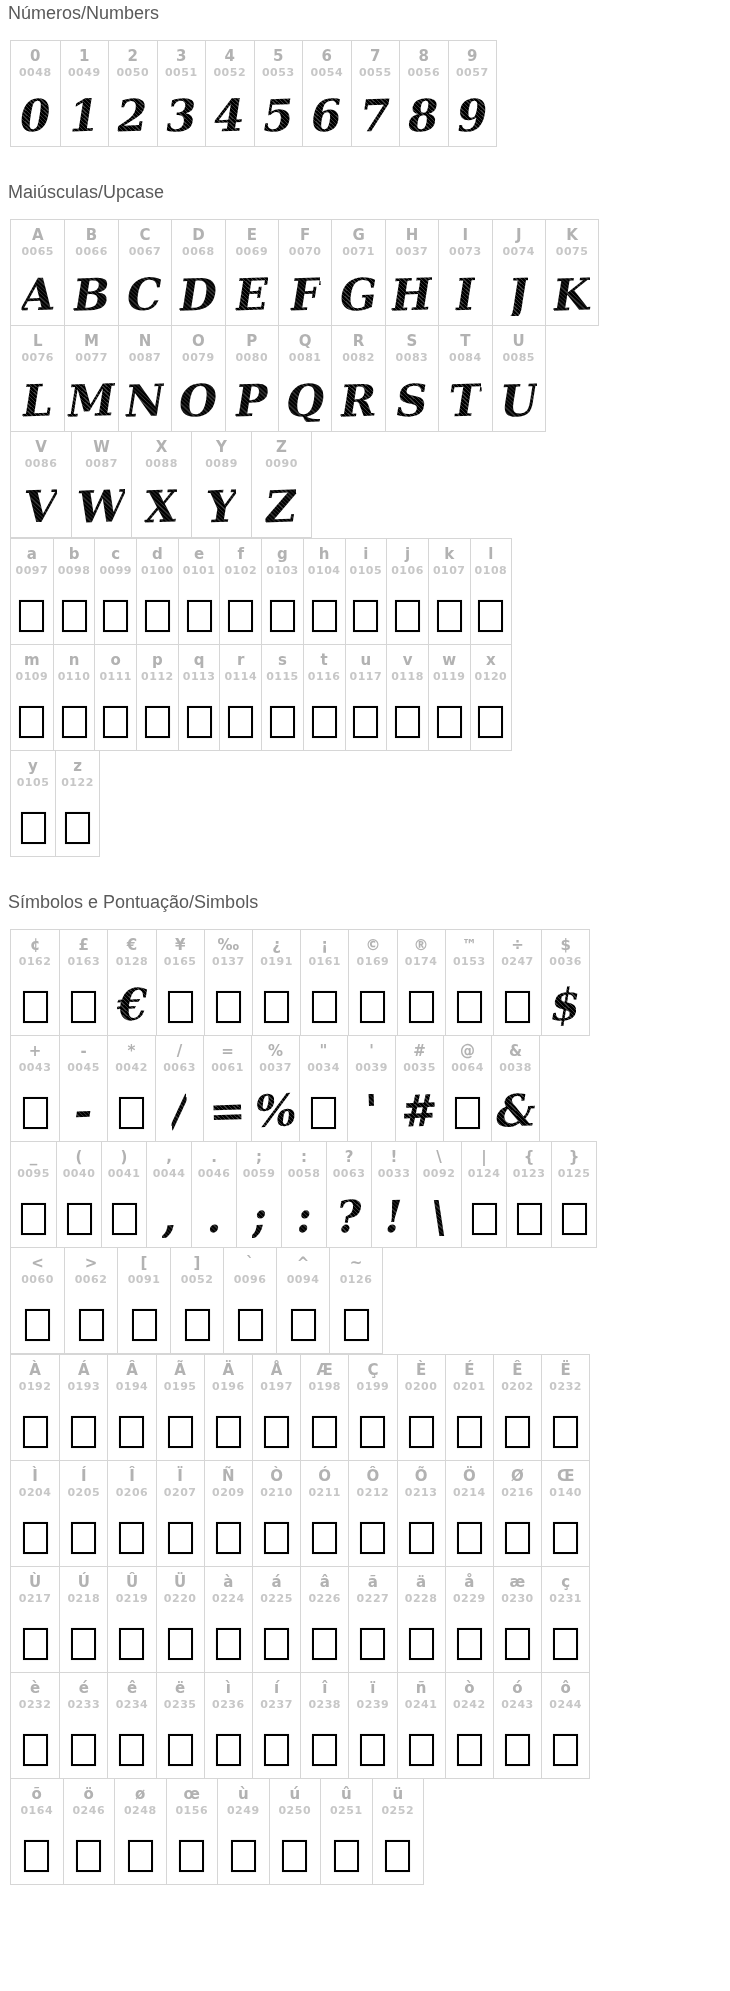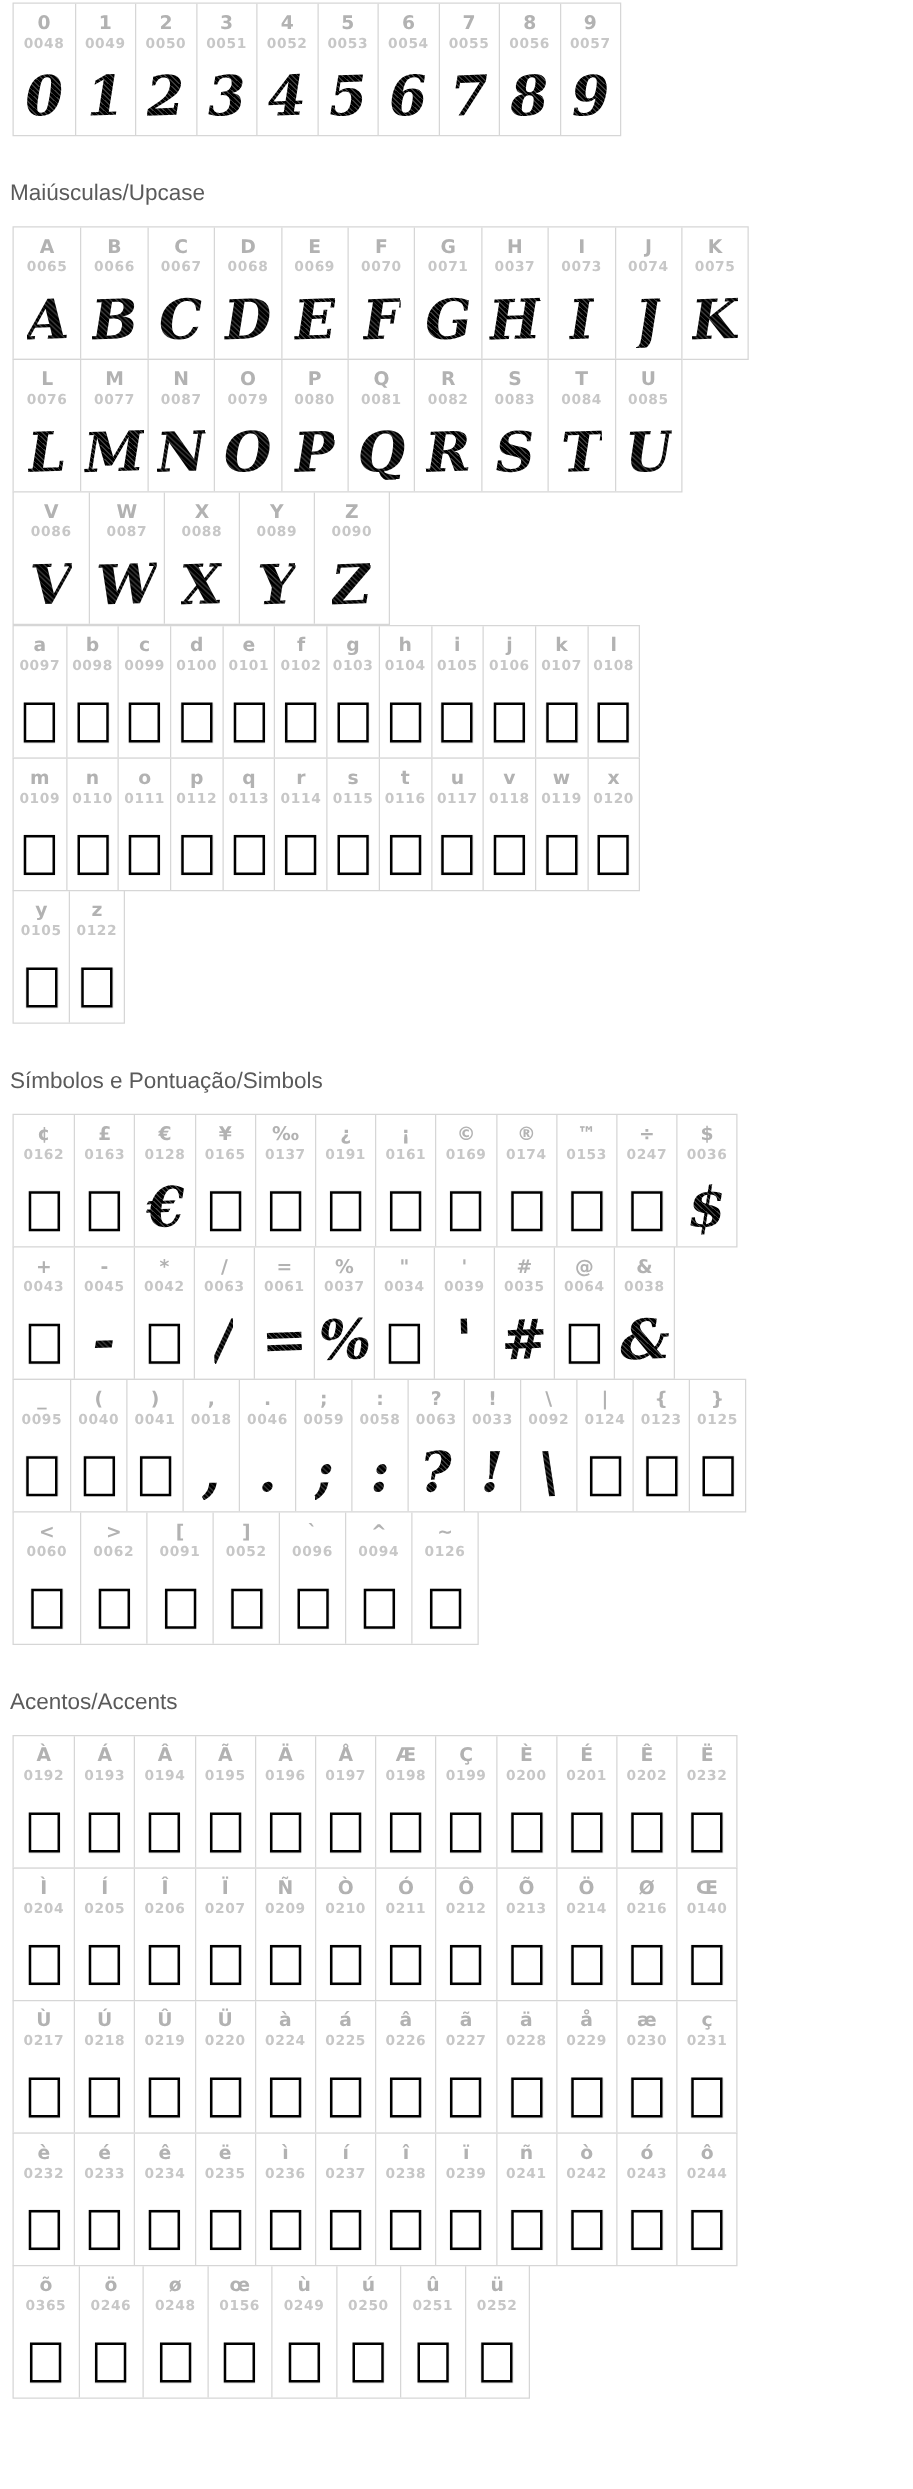--- a/index.html
+++ b/index.html
@@ -63,6 +63,7 @@
 
 <div id="charmap">
     <div class="section">
+      <h2 class="section-title">Números/Numbers</h2>
       <div class="char-row">
         <div class="cell" style="width: 48.5px;">
           <div class="char-label">0</div>

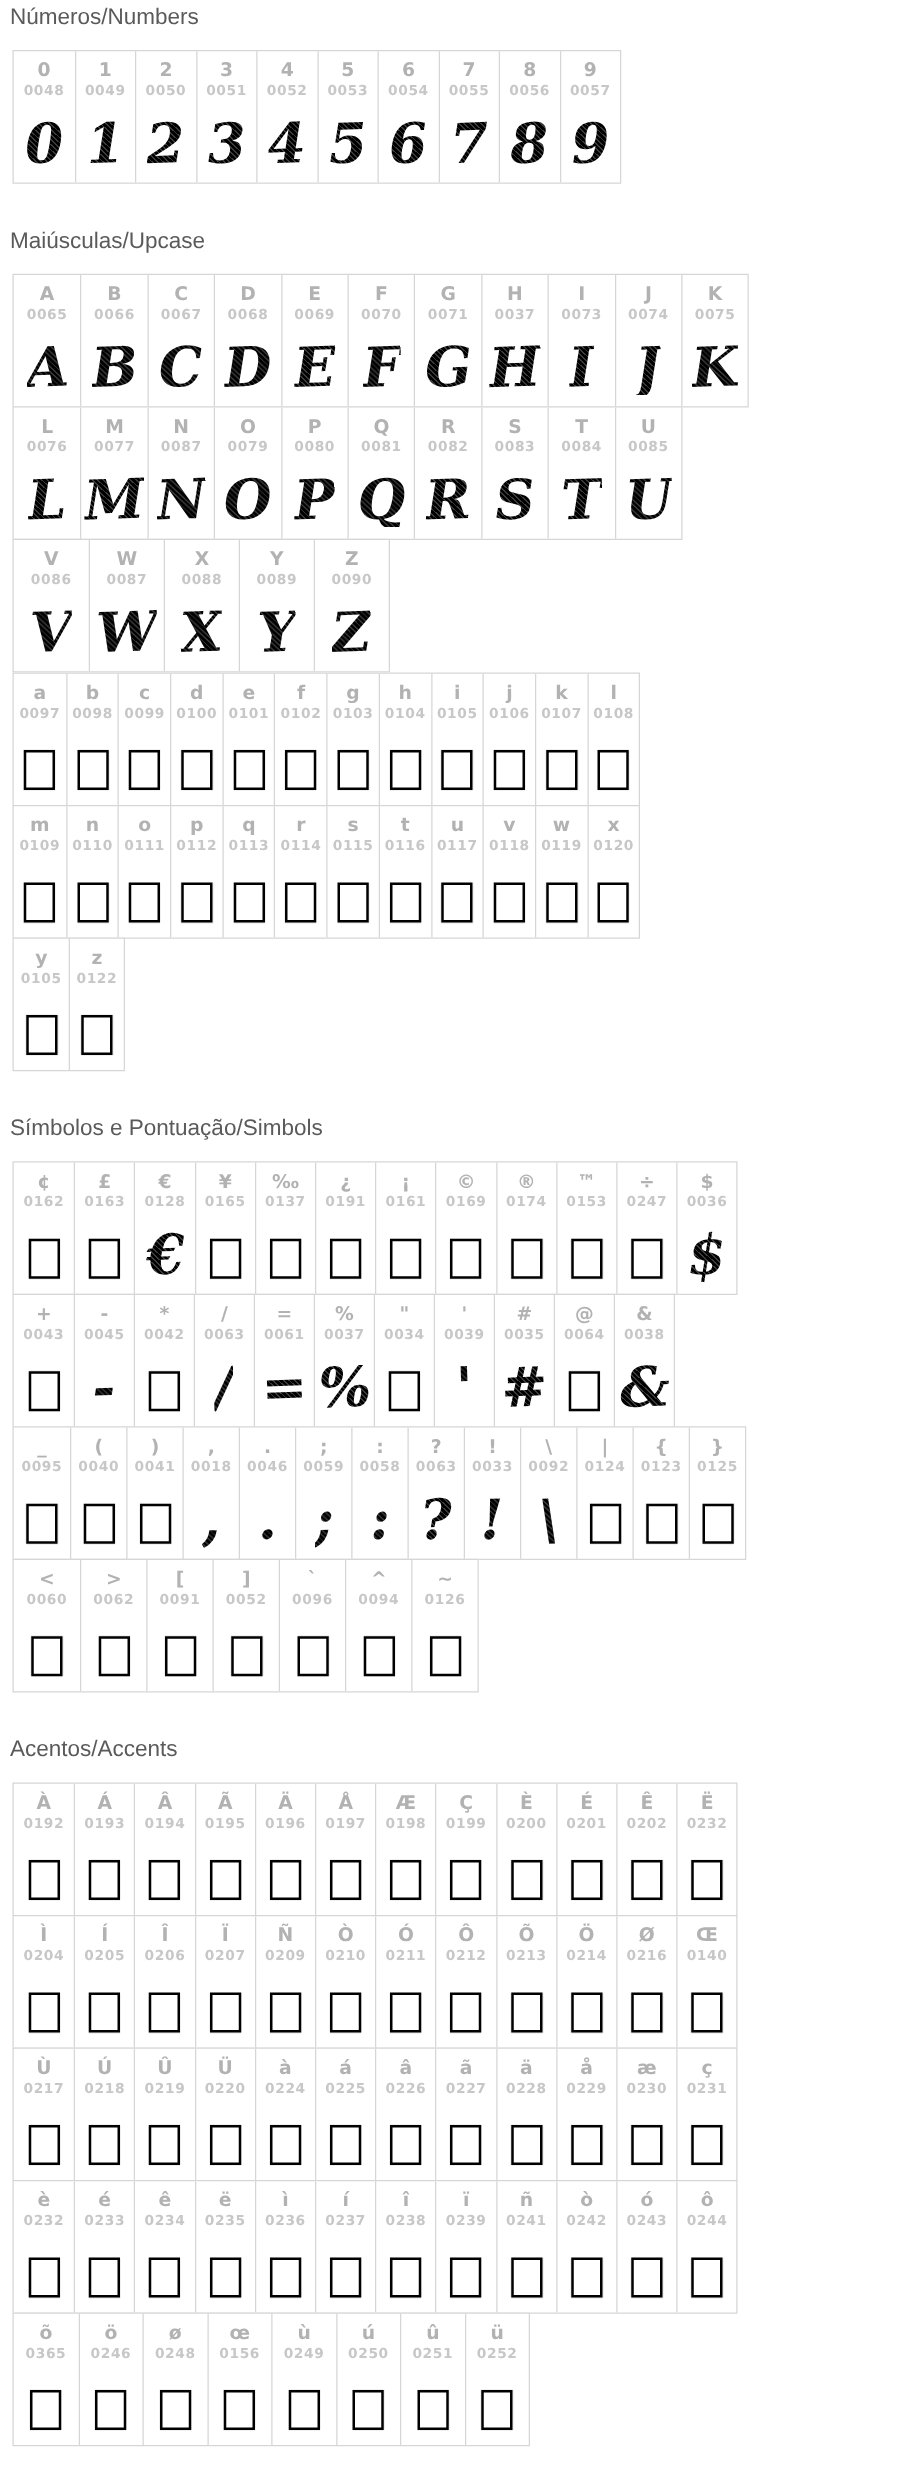--- a/index.html
+++ b/index.html
@@ -709,7 +709,7 @@
         </div>
         <div class="cell" style="width: 45px;">
           <div class="char-label">,</div>
-          <div class="char-code">0018</div>
+          <div class="char-code">0044</div>
           <div class="glyph-area">
             <span class="glyph">,</span>
           </div>

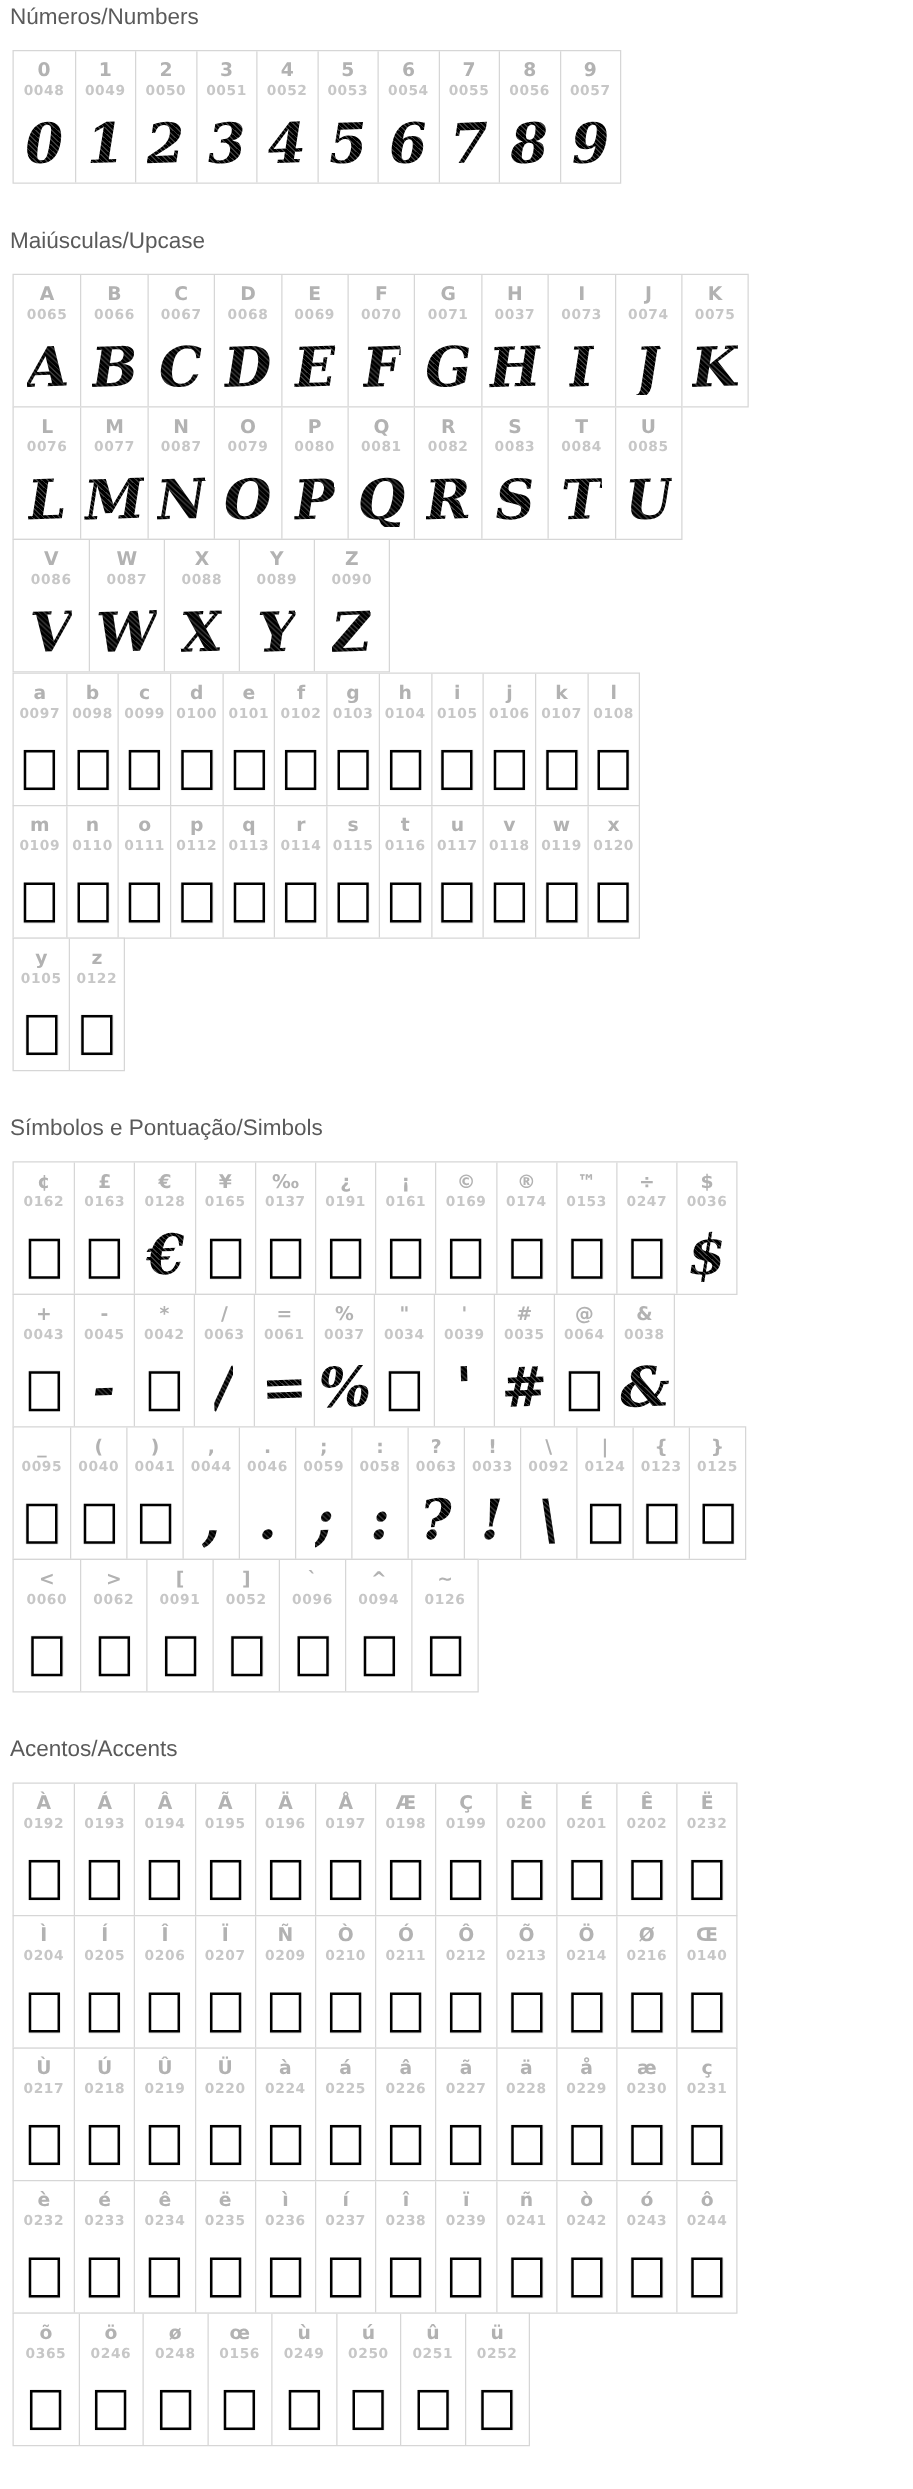--- a/index.html
+++ b/index.html
@@ -831,7 +831,6 @@
       </div>
     </div>
     <div class="section">
-      <h2 class="section-title">Acentos/Accents</h2>
       <div class="char-row">
         <div class="cell" style="width: 48.2px;">
           <div class="char-label">À</div>

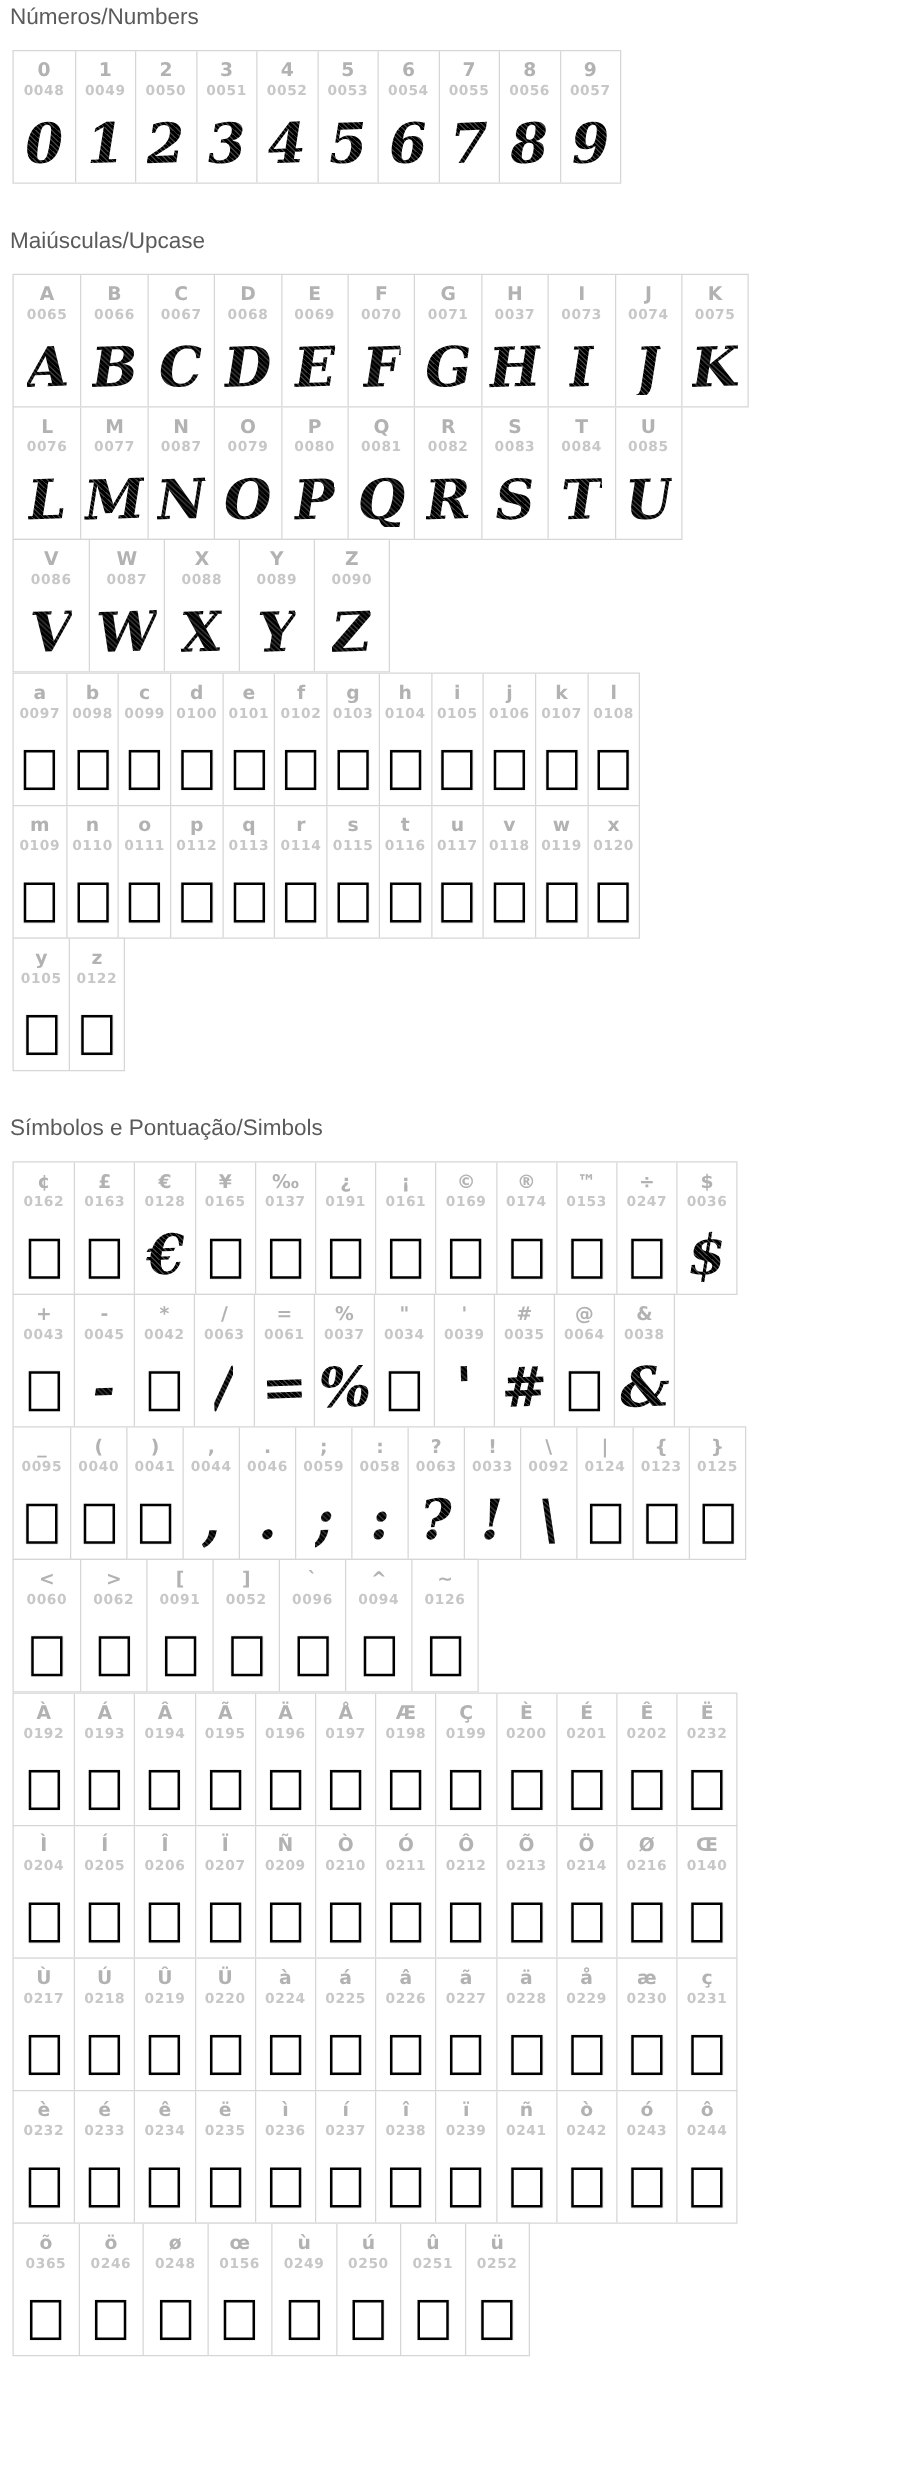--- a/index.html
+++ b/index.html
@@ -1178,7 +1178,7 @@
       <div class="char-row">
         <div class="cell" style="width: 51.5px;">
           <div class="char-label">õ</div>
-          <div class="char-code">0365</div>
+          <div class="char-code">0164</div>
           <div class="glyph-area">
             <span class="notdef"></span>
           </div>

